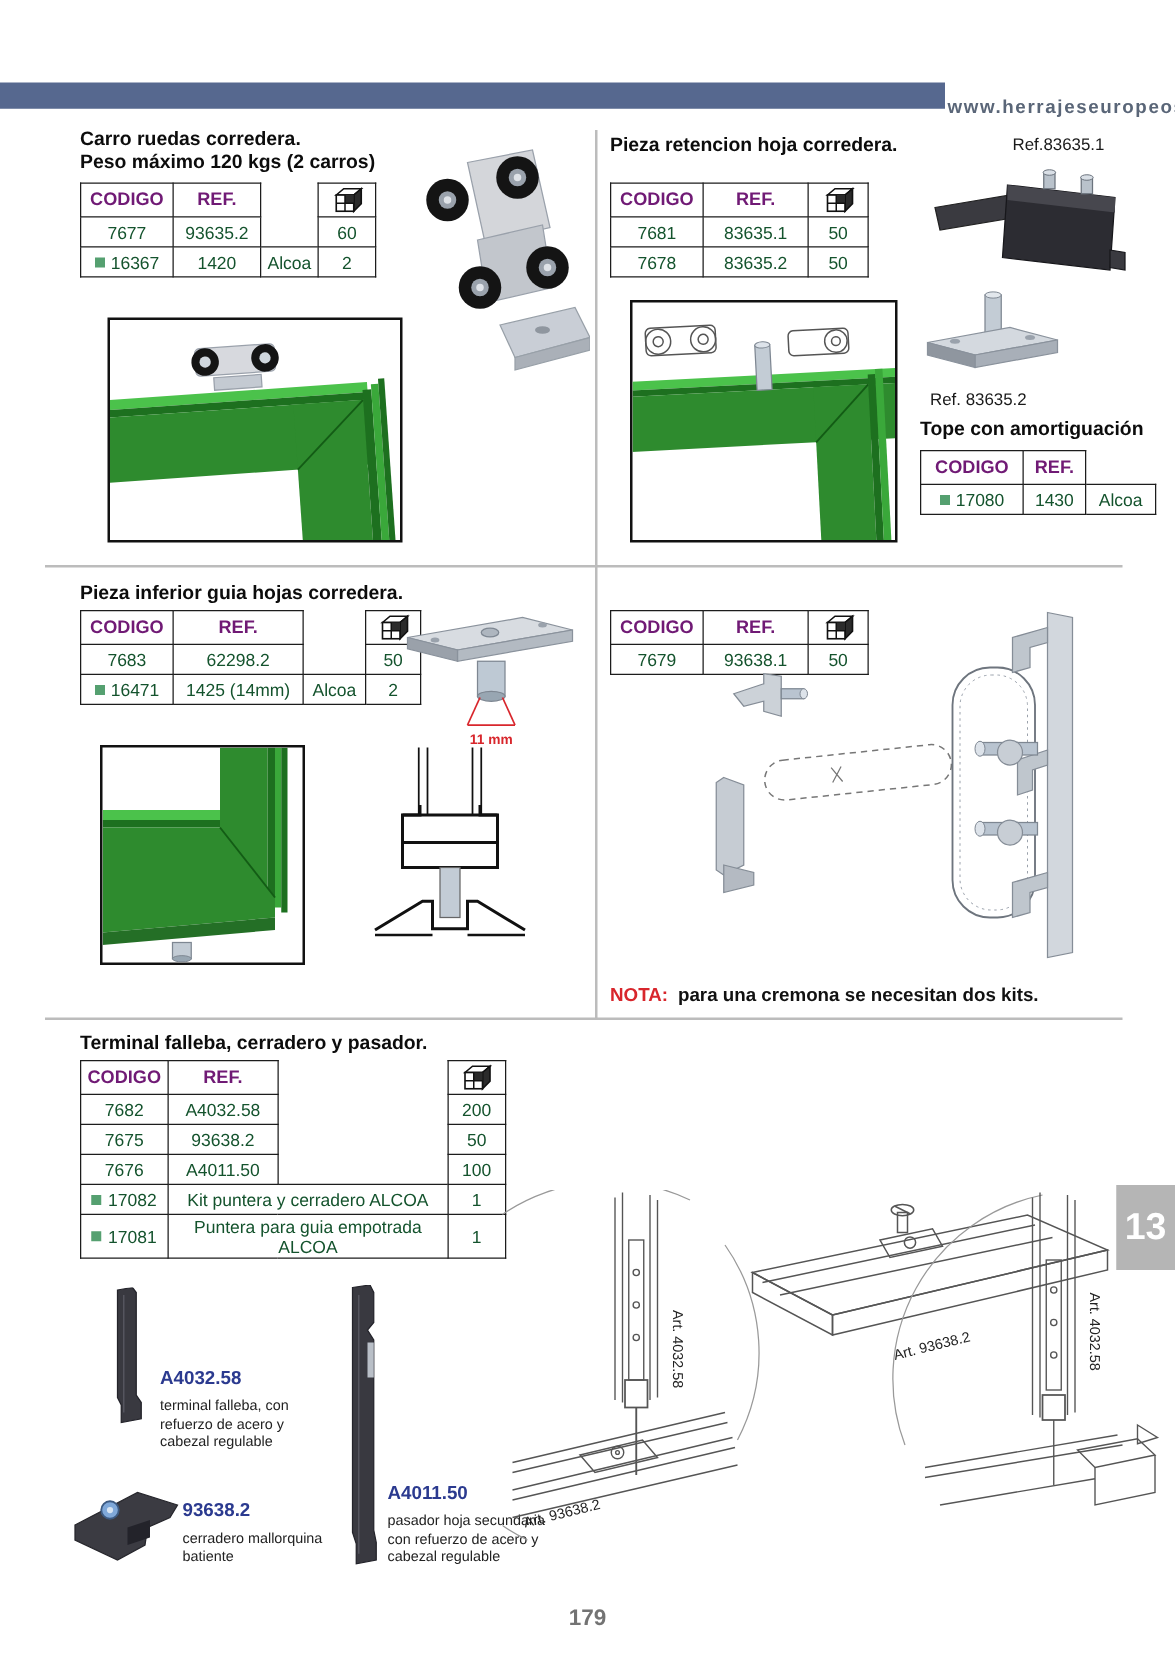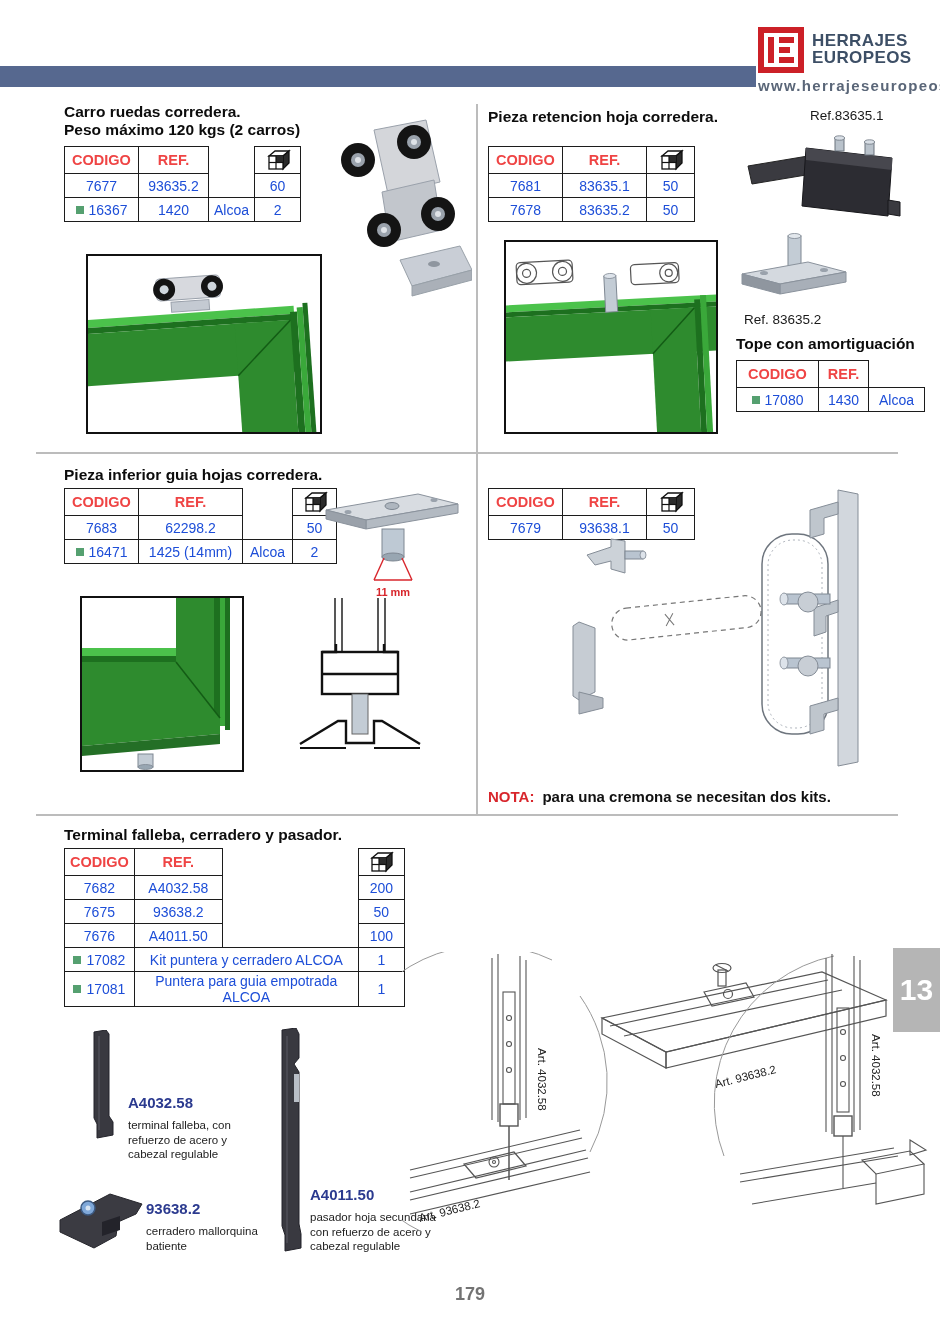--- a/index.html
+++ b/index.html
@@ -47,20 +47,6 @@
 
   <div class="blue-bar"></div>
 
-  <div class="abs" style="left:758px;top:27px;width:180px;">
-    <svg width="46" height="46" viewBox="0 0 46 46" style="float:left;margin-right:8px;">
-      <rect x="0" y="0" width="46" height="46" fill="#cc2027"></rect>
-      <rect x="6" y="6" width="34" height="34" fill="#fff"></rect>
-      <rect x="10" y="10" width="6" height="26" fill="#cc2027"></rect>
-      <rect x="21" y="10" width="15" height="6" fill="#cc2027"></rect>
-      <rect x="21" y="20" width="11" height="6" fill="#cc2027"></rect>
-      <rect x="21" y="30" width="15" height="6" fill="#cc2027"></rect>
-    </svg>
-    <div class="brand-name" style="padding-top:5px;">
-      <div>HERRAJES</div>
-      <div>EUROPEOS</div>
-    </div>
-  </div>
   <div class="url-line">
     <span>www.herrajeseuropeos</span><span class="url-tld">.com</span>
   </div>

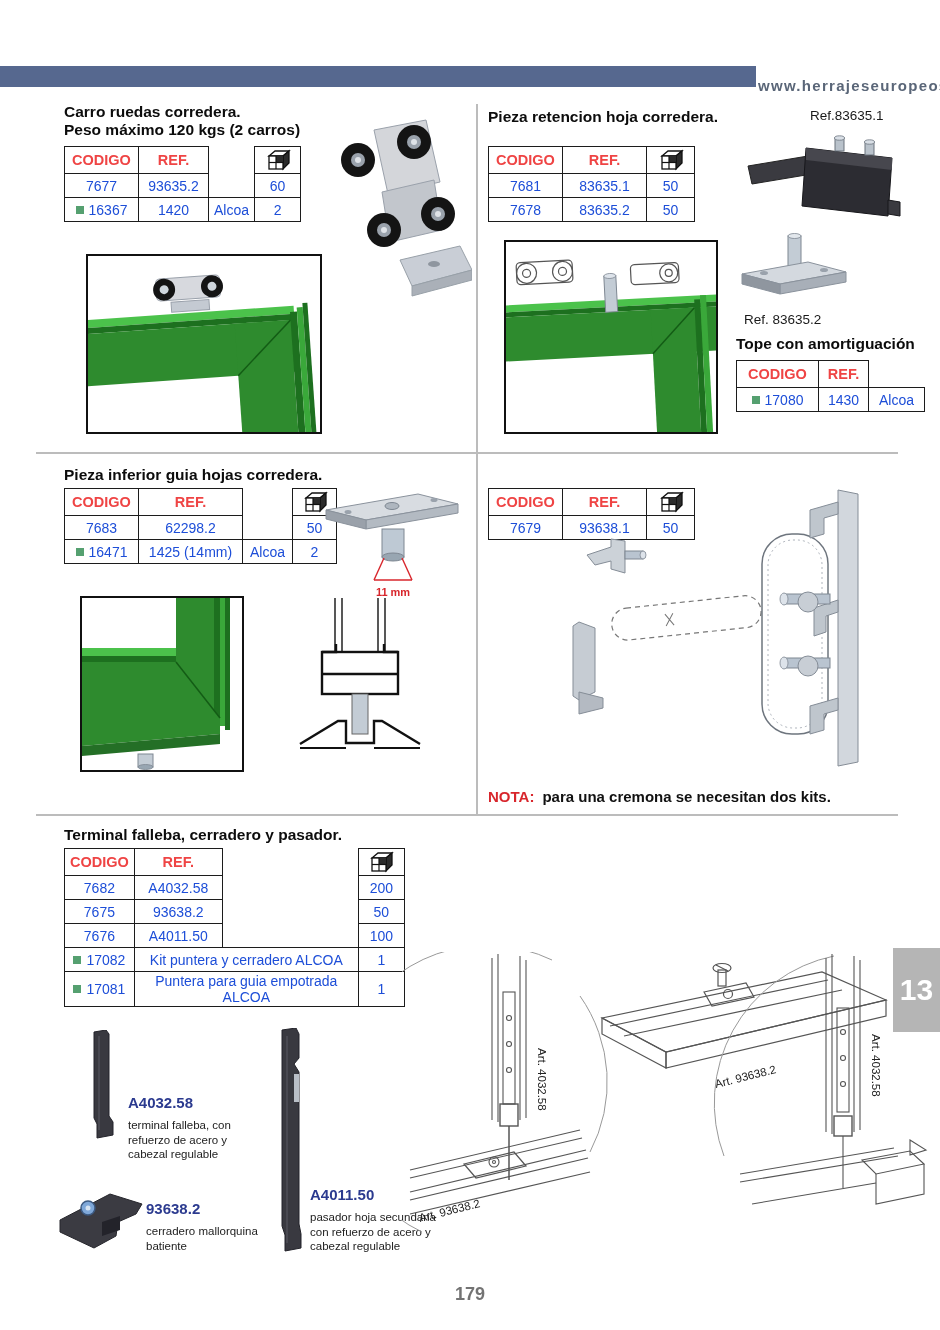--- a/index.html
+++ b/index.html
@@ -20,7 +20,7 @@
   
   table.cat{position:absolute;border-collapse:collapse;background:transparent;}
   table.cat th,table.cat td{border:1.8px solid #1c1c1c;padding:1px 5px;text-align:center;}
-  table.cat th{font-size:14.5px;font-weight:700;height:24px;color:#ef4444;}
+  table.cat th{font-size:14.5px;font-weight:700;height:24px;color:#701a75;}
   table.cat td{font-size:14px;height:21px;color:#1d4ed8;}
   table.cat .nob{border:none;background:transparent;}
   td.codigo{color:#5e5e6e;}

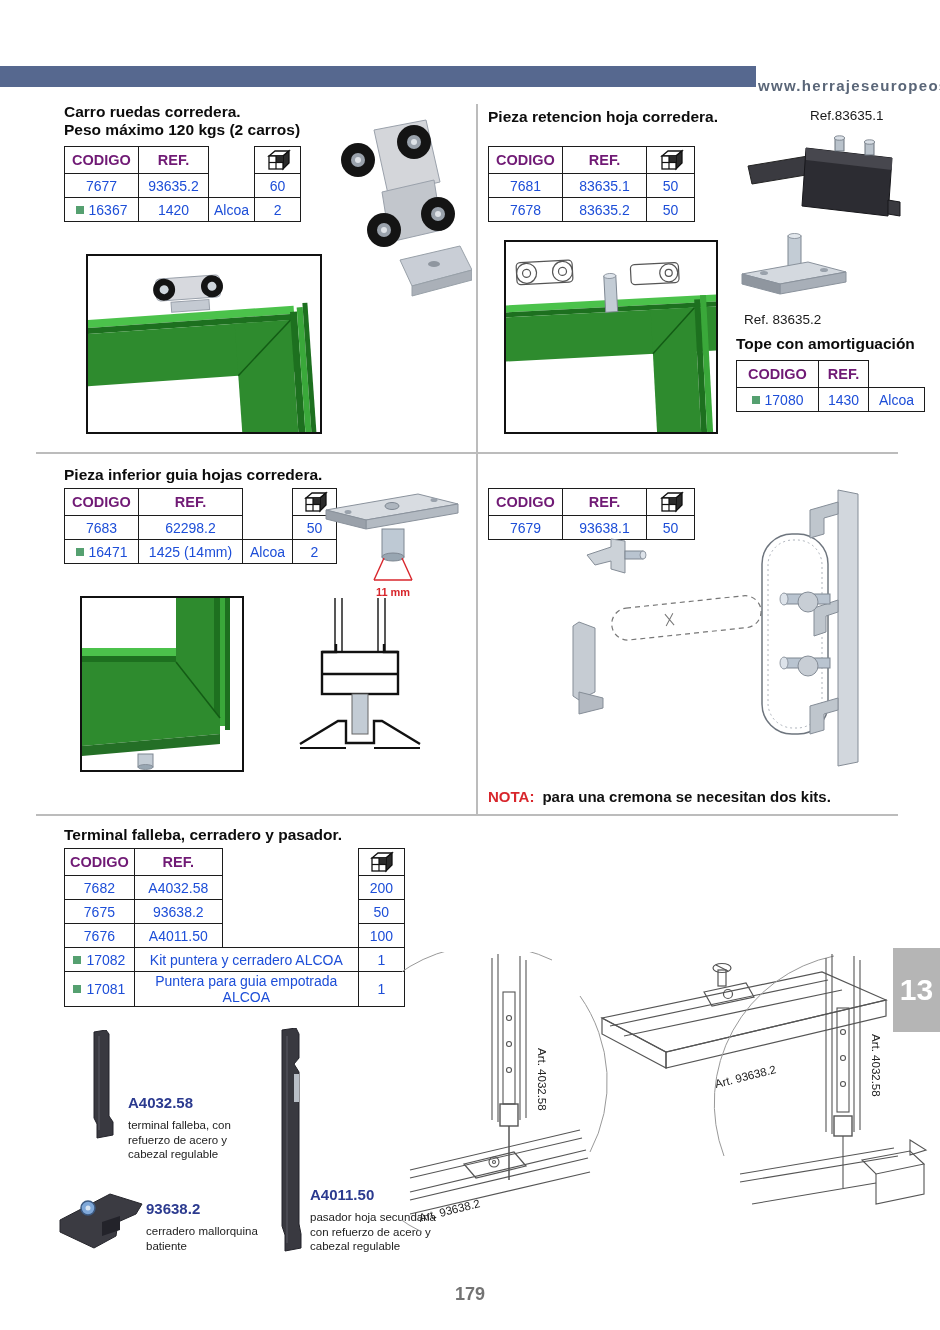--- a/index.html
+++ b/index.html
@@ -21,7 +21,7 @@
   table.cat{position:absolute;border-collapse:collapse;background:transparent;}
   table.cat th,table.cat td{border:1.8px solid #1c1c1c;padding:1px 5px;text-align:center;}
   table.cat th{font-size:14.5px;font-weight:700;height:24px;color:#701a75;}
-  table.cat td{font-size:14px;height:21px;color:#1d4ed8;}
+  table.cat td{font-size:14px;height:21px;color:#14532d;}
   table.cat .nob{border:none;background:transparent;}
   td.codigo{color:#5e5e6e;}
   td.ref{color:#d8262c;}

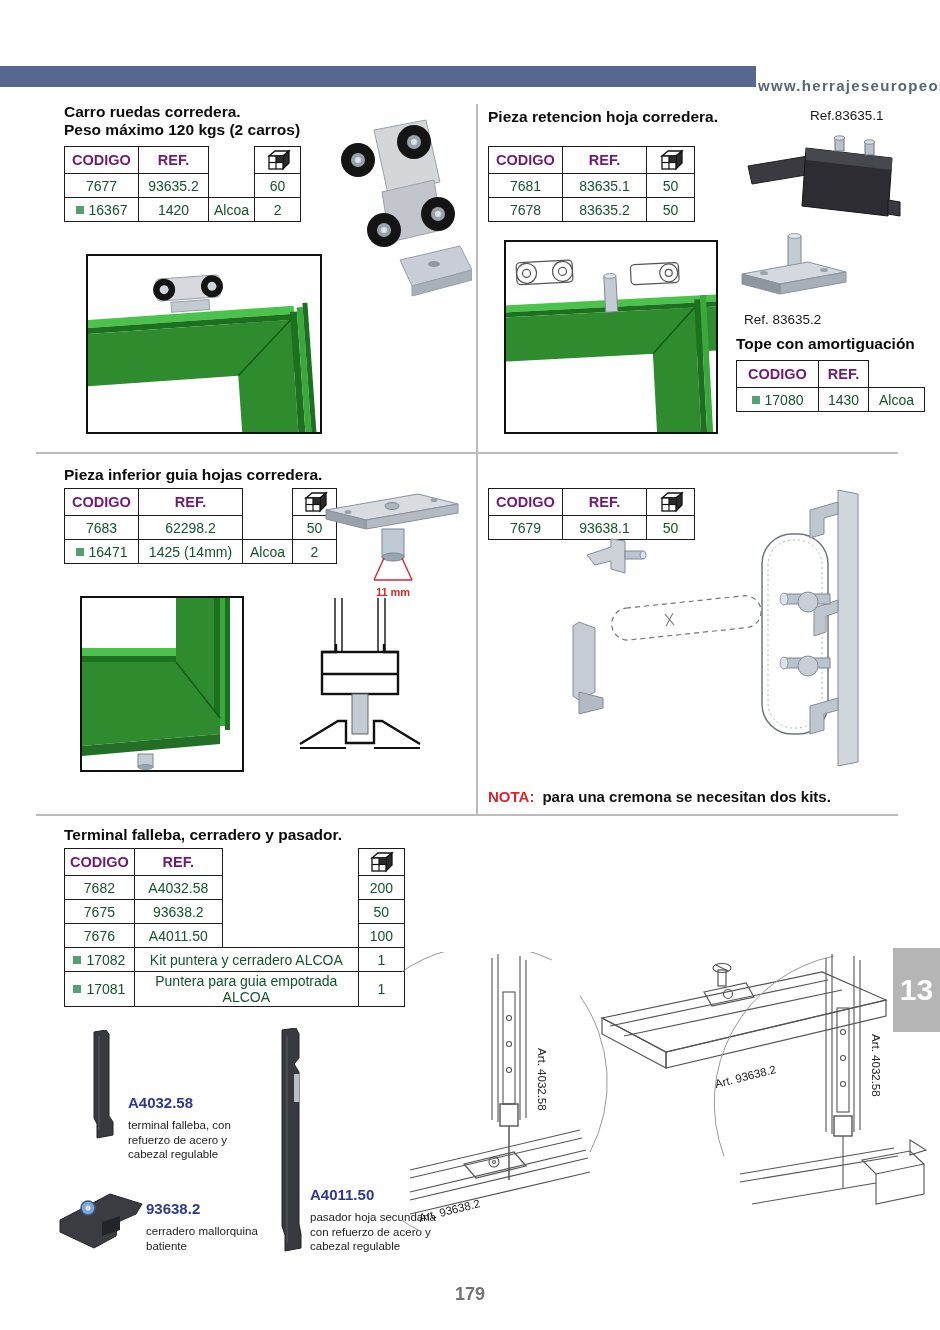--- a/index.html
+++ b/index.html
@@ -35,7 +35,7 @@
   .bluelabel{position:absolute;font-weight:700;font-size:15px;color:#2b3a8f;white-space:nowrap;}
   .desc{position:absolute;font-size:11.5px;color:#222;line-height:1.28;}
   .dim{position:absolute;color:#d8262c;font-weight:700;font-size:11px;text-align:center;}
-  .tab13{position:absolute;left:893px;top:948px;width:47px;height:84px;background:#b5b5b5;color:#fff;
+  .tab13{position:absolute;left:893px;top:948px;width:47px;height:68px;background:#b5b5b5;color:#fff;
          font-weight:700;font-size:30px;display:flex;align-items:center;justify-content:center;}
   .pagenum{position:absolute;left:380px;top:1284px;width:180px;text-align:center;color:#737373;font-weight:700;font-size:18px;}
   svg text{font-family:"Liberation Sans",sans-serif;}

